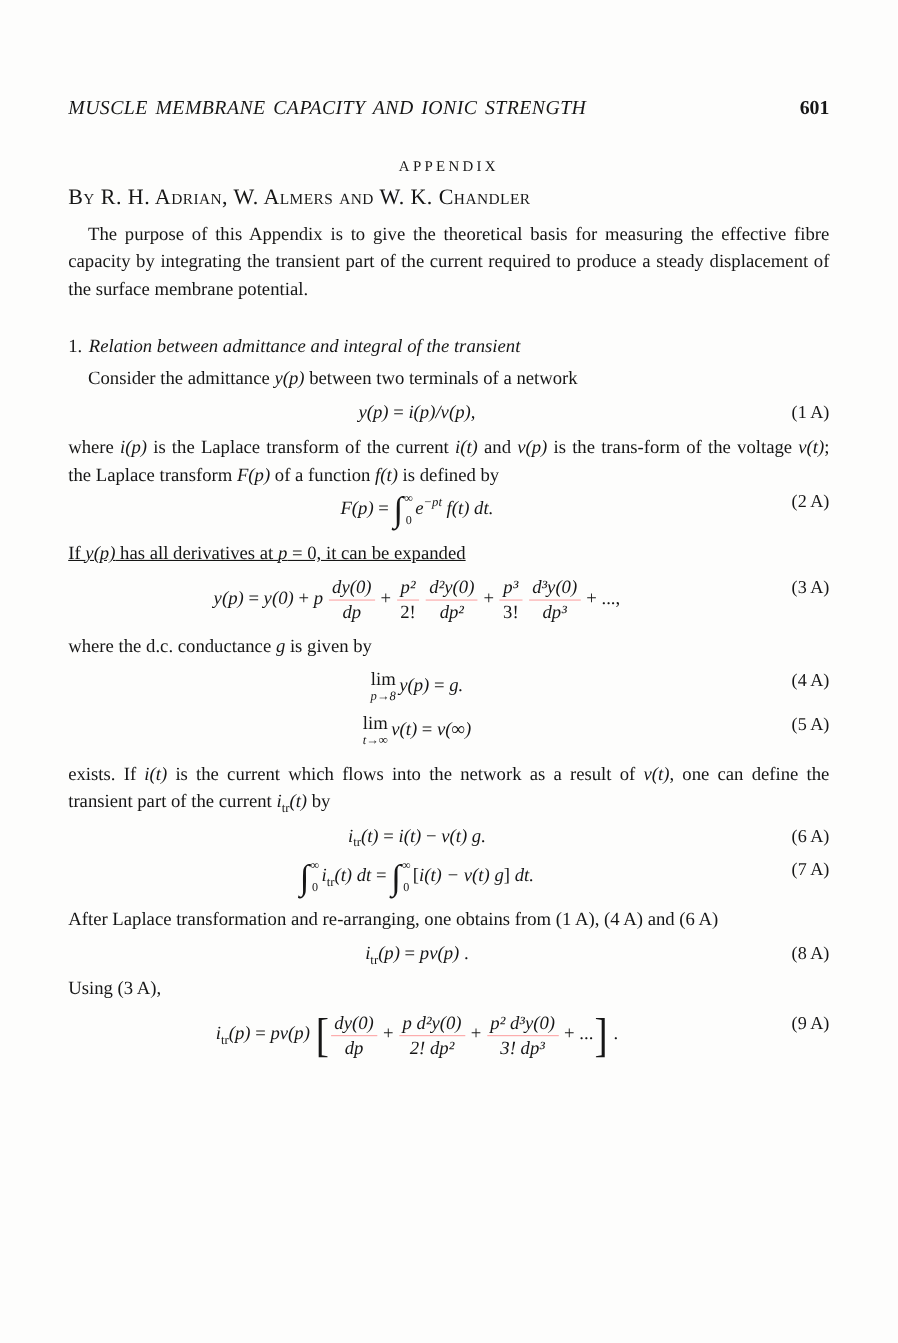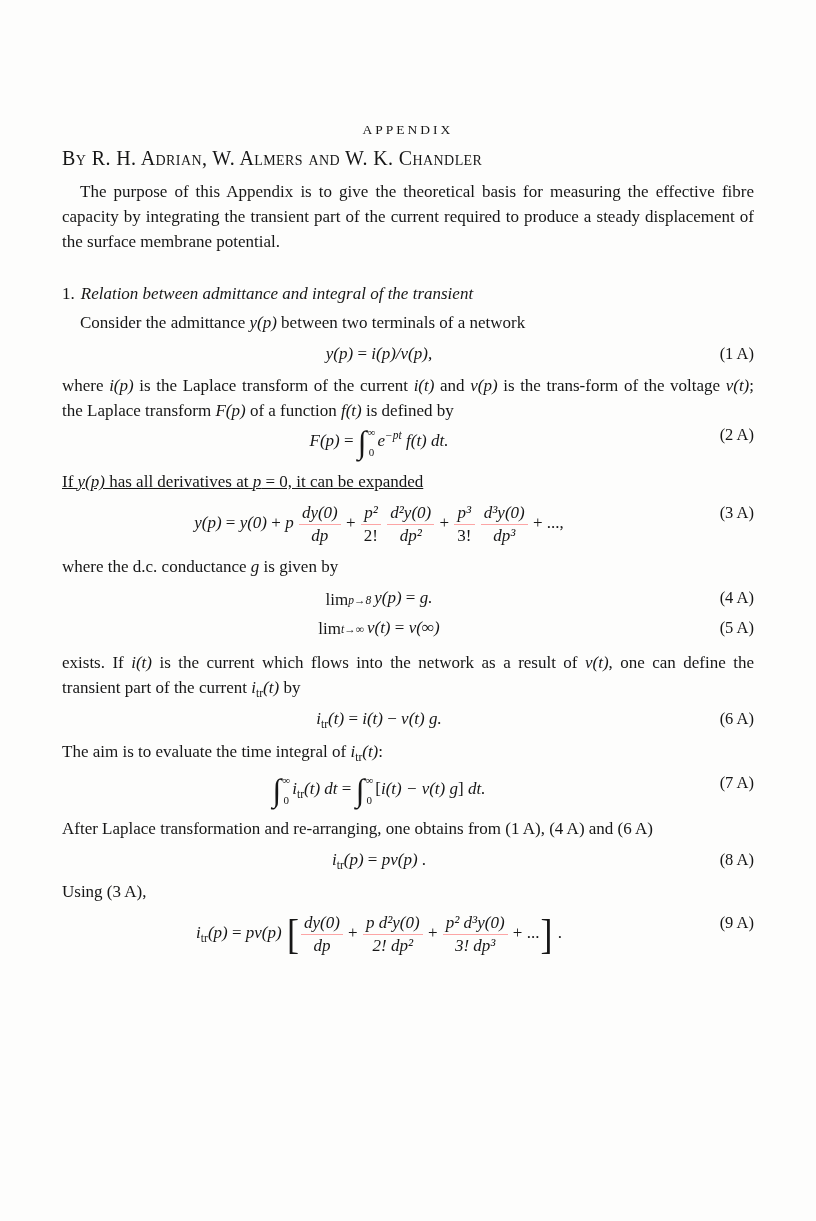--- a/index.html
+++ b/index.html
@@ -82,6 +82,10 @@
 <div class="page">
   <div class="content">
 
+    <div class="running-head">
+      <span class="running-title">MUSCLE MEMBRANE CAPACITY AND IONIC STRENGTH</span>
+      <span class="page-num">601</span>
+    </div>
 
     <div class="appendix-heading">APPENDIX</div>
 

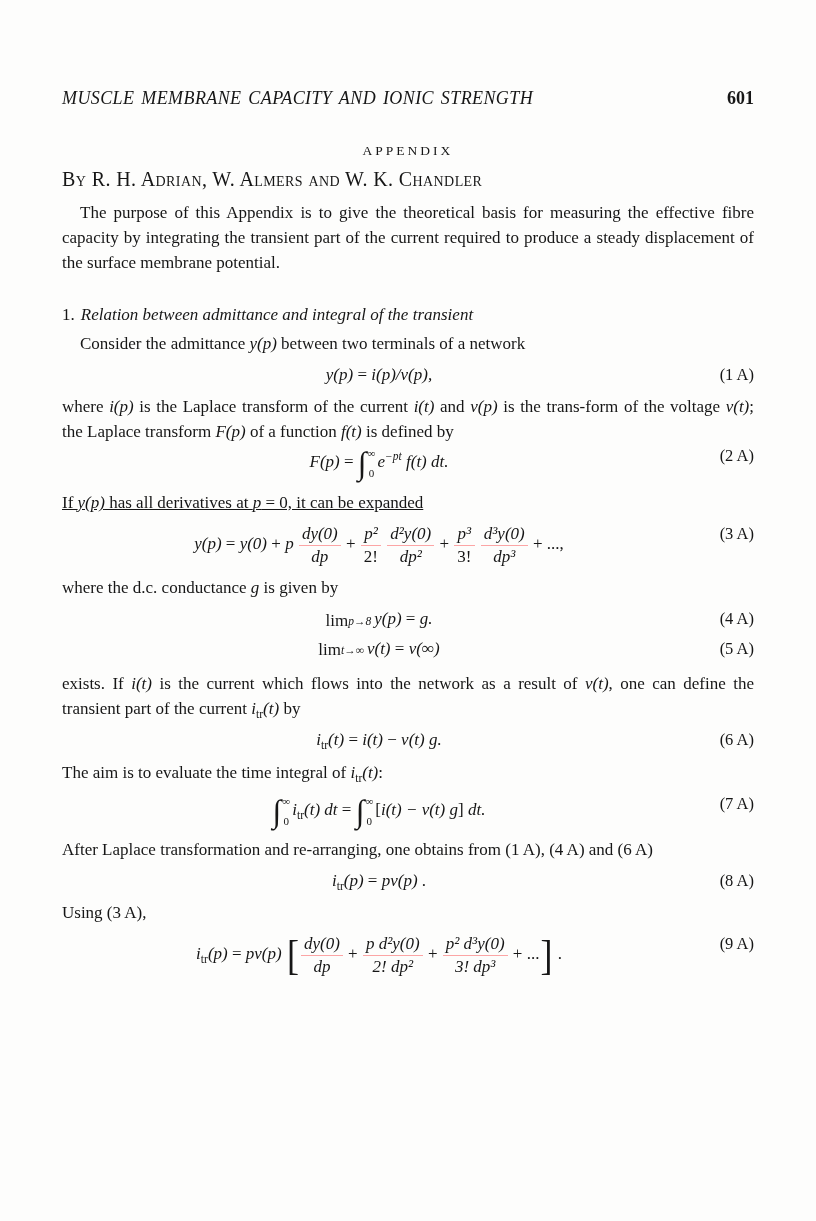--- a/index.html
+++ b/index.html
@@ -66,7 +66,7 @@
     box-sizing:border-box;padding:2px 0 1px;
   }
   .limwrap{
-    display:inline-flex;flex-direction:row;align-items:center;
+    display:inline-flex;flex-direction:column;align-items:center;
     vertical-align:middle;line-height:1;margin-right:3px;
   }
   .limword{font-size:17px;}

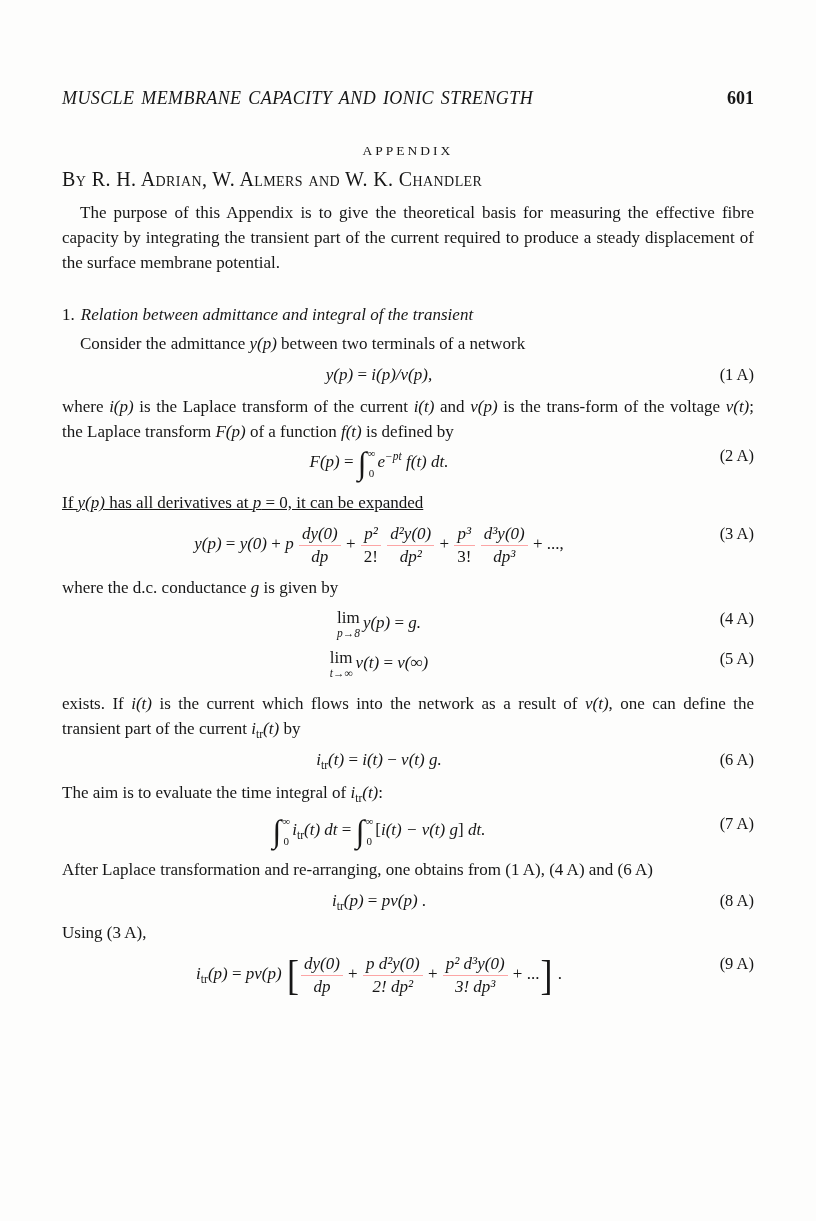--- a/index.html
+++ b/index.html
@@ -150,7 +150,6 @@
       <span class="eqno">(6 A)</span>
     </div>
 
-    <p class="para"><span>The aim is to evaluate the time integral of </span><span class="it">i</span><sub>tr</sub><span class="it">(t)</span><span>:</span></p>
 
     <div class="eqrow">
       <span class="eqbody"><span class="intwrap">

